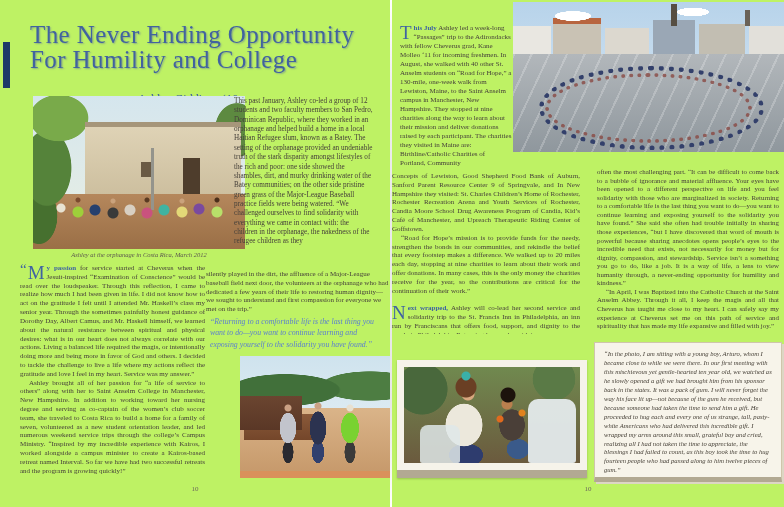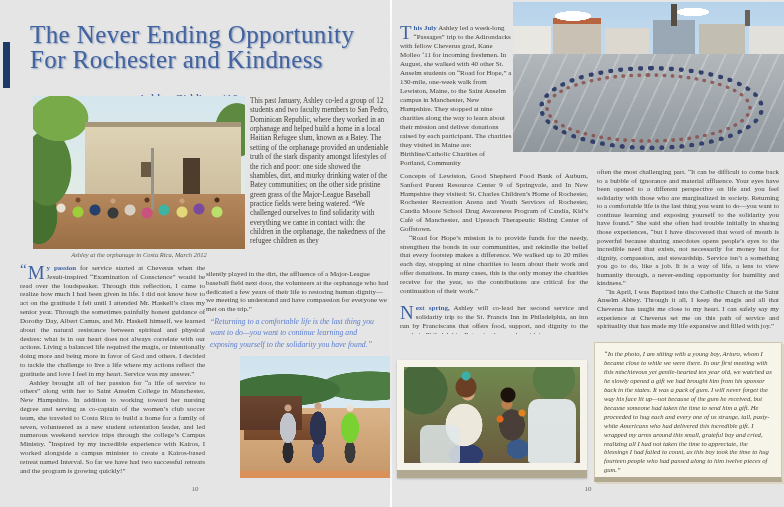--- a/index.html
+++ b/index.html
@@ -3,7 +3,7 @@
 <meta charset="utf-8">
 <style>
   html,body{margin:0;padding:0;background:#ffffff;}
-  .spread{position:relative;width:784px;height:507px;background:#e5e5e5;overflow:hidden;
+  .spread{position:relative;width:784px;height:507px;background:#bef264;overflow:hidden;
           font-family:"Liberation Serif", serif;color:#46403a;}
   .page{position:absolute;top:0;height:507px;overflow:hidden;}
   .page-left{left:0;width:390px;}

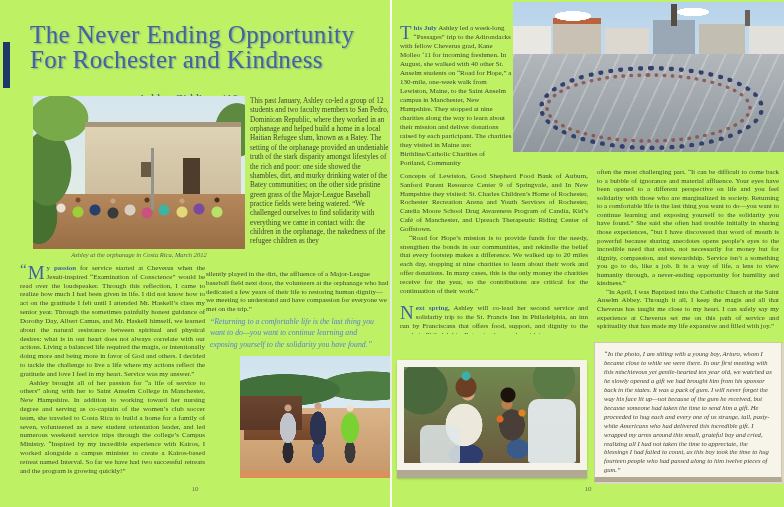--- a/index.html
+++ b/index.html
@@ -145,7 +145,7 @@
     <div class="accent-bar"></div>
     <h1 class="title">
       <span class="tl">The Never Ending Opportunity</span>
-      <span class="tl">For Rochester and Kindness</span>
+      <span class="tl">For Humility and College</span>
     </h1>
     <div class="byline">Ashley Giddinge ‘10</div>
 

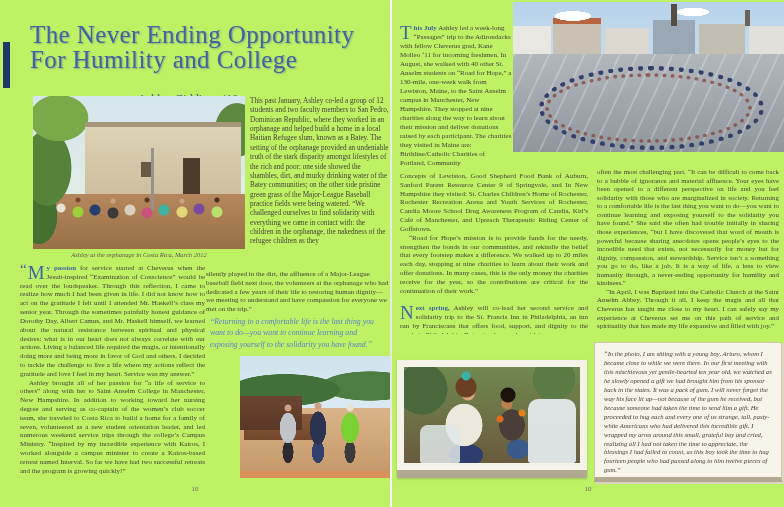--- a/index.html
+++ b/index.html
@@ -24,7 +24,7 @@
   .indent{text-indent:9px;}
   .caption{position:absolute;left:33px;top:251px;width:212px;text-align:center;
            font-size:6.5px;font-style:italic;color:#5c574e;}
-  .intro-col{left:250px;top:97px;width:139px;height:170px;font-size:7.2px;line-height:1.3;}
+  .intro-col{left:234px;top:97px;width:139px;height:170px;font-size:7.2px;line-height:1.3;}
   .intro-col{text-indent:0;}
   .intro-cont{left:206px;top:270px;width:183px;height:48px;}
   .passion-col{left:20px;top:264px;width:185px;height:224px;text-align:justify;}

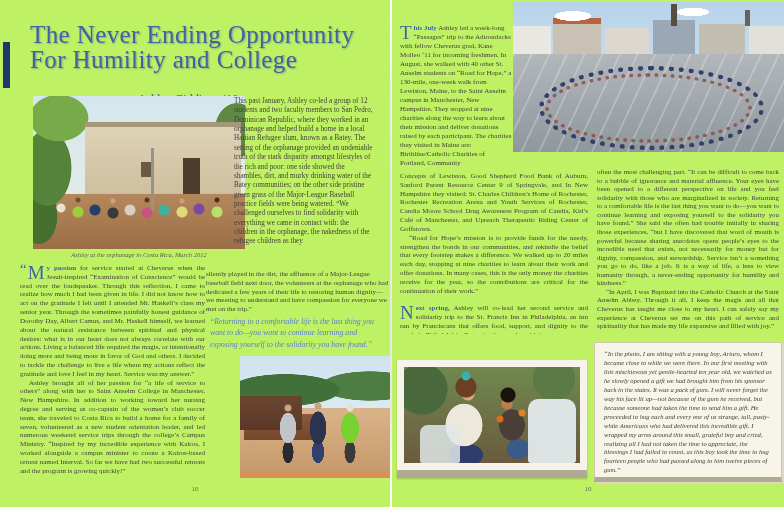--- a/index.html
+++ b/index.html
@@ -37,7 +37,7 @@
             font-size:7px;color:#6b655c;margin-top:43px;}
 
   .july-col{left:8px;top:24px;width:112px;height:148px;font-size:7px;line-height:1.29;}
-  .wide-col{left:8px;top:172px;width:188px;height:162px;text-align:justify;}
+  .wide-col{left:0;top:172px;width:188px;height:162px;text-align:justify;}
   .spring{margin-top:9px;}
   .right-col{left:205px;top:168px;width:182px;height:176px;text-align:justify;font-size:6.9px;line-height:1.24;}
 

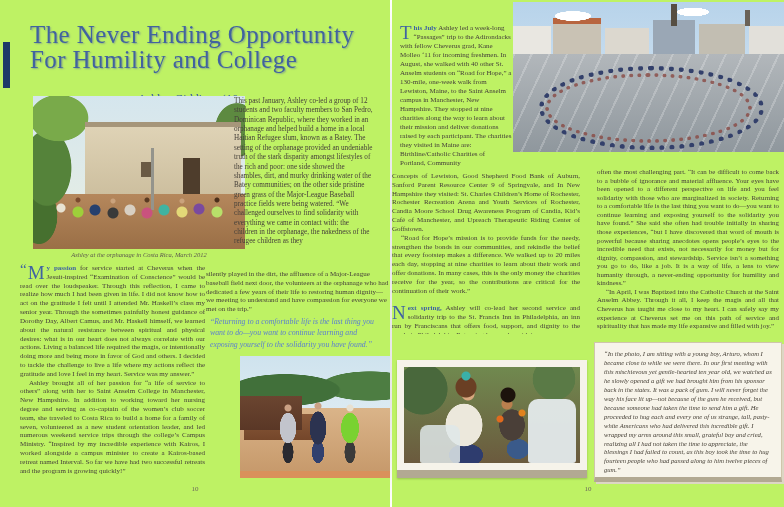--- a/index.html
+++ b/index.html
@@ -153,7 +153,7 @@
     <div class="caption">Ashley at the orphanage in Costa Rica, March 2012</div>
 
     <div class="col intro-col indent">This past January, Ashley co-led a group of 12 students and two faculty members to San Pedro, Dominican Republic, where they worked in an orphanage and helped build a home in a local Haitian Refugee slum, known as a Batey. The setting of the orphanage provided an undeniable truth of the stark disparity amongst lifestyles of the rich and poor: one side showed the shambles, dirt, and murky drinking water of the Batey communities; on the other side pristine green grass of the Major-League Baseball practice fields were being watered. “We challenged ourselves to find solidarity with everything we came in contact with: the children in the orphanage, the nakedness of the refugee children as they</div>
-    <div class="col intro-cont">silently played in the dirt, the affluence of a Major-League baseball field next door, the volunteers at the orphanage who had dedicated a few years of their life to restoring human dignity—we meeting to understand and have compassion for everyone we met on the trip.”</div>
+    <div class="col intro-cont">silently played in the dirt, the affluence of a Major-League baseball field next door, the volunteers at the orphanage who had dedicated a few years of their life to restoring human dignity—we sought to understand and first compassion for everyone we met on the trip.”</div>
 
     <div class="col passion-col">
       <p class="para">

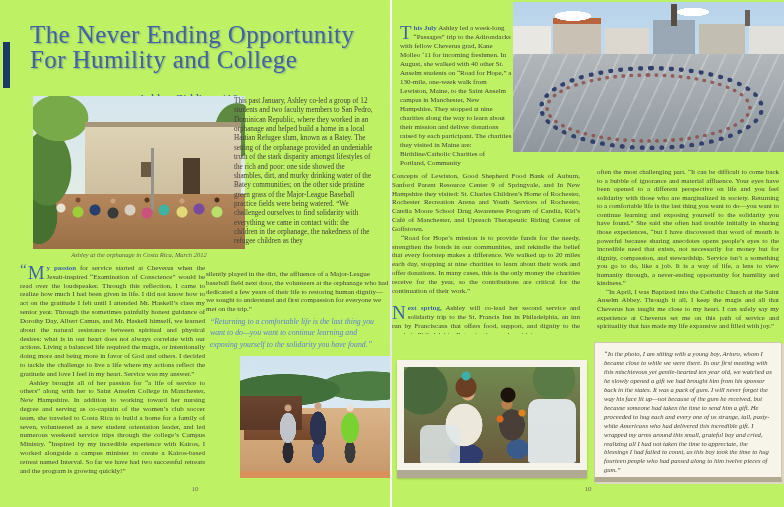--- a/index.html
+++ b/index.html
@@ -186,7 +186,7 @@
       <p class="para">Concepts of Lewiston, Good Shepherd Food Bank of Auburn, Sanford Parent Resource Center 9 of Springvale, and In New Hampshire they visited: St. Charles Children’s Home of Rochester, Rochester Recreation Arena and Youth Services of Rochester, Candia Moore School Drug Awareness Program of Candia, Kid’s Café of Manchester, and Upreach Therapeutic Riding Center of Goffstown.</p>
       <p class="para indent">“Road for Hope’s mission is to provide funds for the needy, strengthen the bonds in our communities, and rekindle the belief that every footstep makes a difference. We walked up to 20 miles each day, stopping at nine charities to learn about their work and offer donations. In many cases, this is the only money the charities receive for the year, so the contributions are critical for the continuation of their work.”</p>
       <p class="para spring">
-        <span class="dc">N</span><span class="li">ext spring,</span><span> Ashley will co-lead her second service and solidarity trip to the St. Francis Inn in Philadelphia, an inn run by Franciscans that offers food, support, and dignity to the needy in Philadelphia. Returning home, she said, is</span>
+        <span class="dc">N</span><span class="li">ext wrapped,</span><span> Ashley will co-lead her second service and solidarity trip to the St. Francis Inn in Philadelphia, an inn run by Franciscans that offers food, support, and dignity to the needy in Philadelphia. Returning home, she said, is</span>
       </p>
     </div>
 

